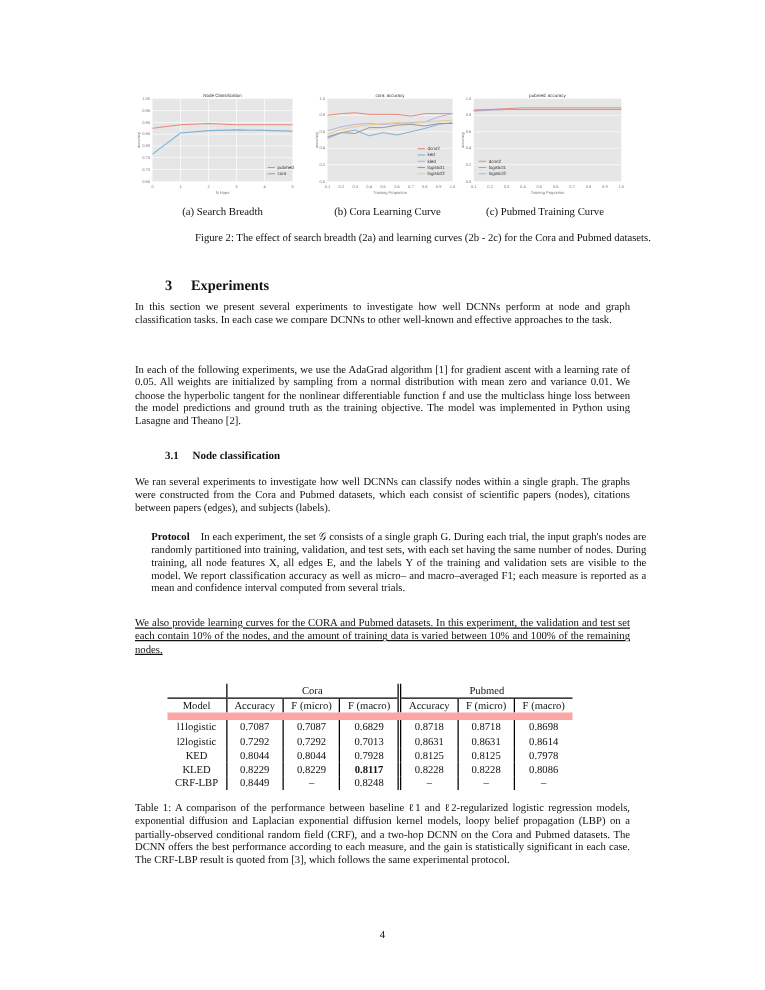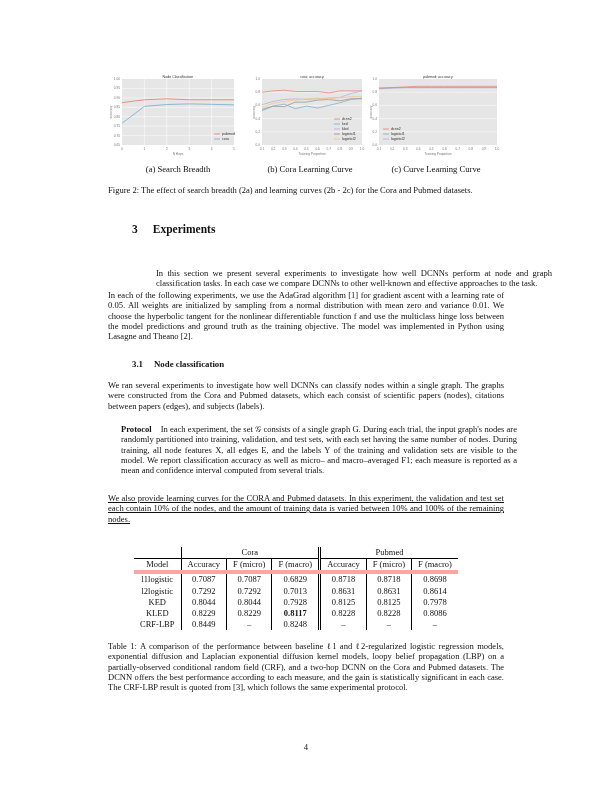--- a/index.html
+++ b/index.html
@@ -145,7 +145,7 @@
 
   <div class="subcap" style="left:108px;top:164px;">(a) Search Breadth</div>
   <div class="subcap" style="left:240px;top:164px;">(b) Cora Learning Curve</div>
-  <div class="subcap" style="left:366px;top:164px;">(c) Curve Learning Curve</div>
+  <div class="subcap" style="left:366px;top:164px;">(c) Pubmed Training Curve</div>
 
   <div class="para" style="top:185px;">Figure 2: The effect of search breadth (2a) and learning curves (2b - 2c) for the Cora and Pubmed datasets.</div>
 </div>

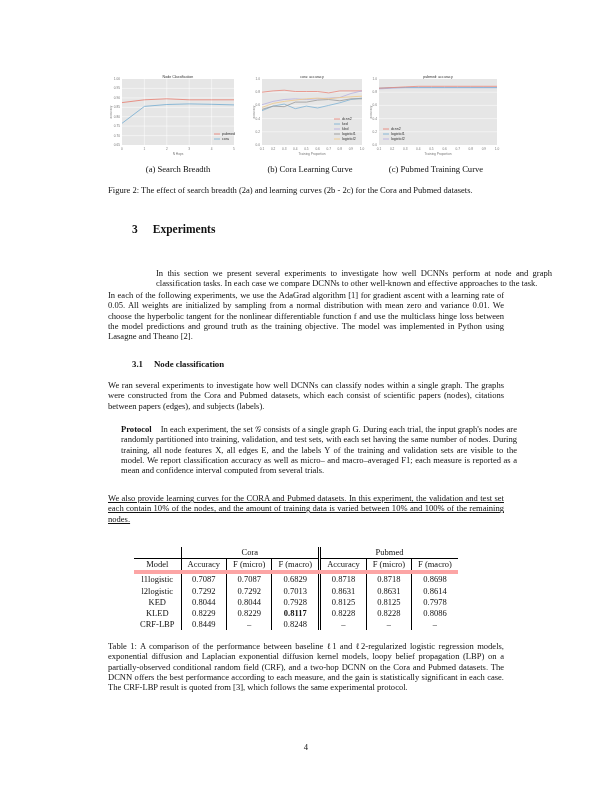--- a/index.html
+++ b/index.html
@@ -147,7 +147,7 @@
   <div class="subcap" style="left:240px;top:164px;">(b) Cora Learning Curve</div>
   <div class="subcap" style="left:366px;top:164px;">(c) Pubmed Training Curve</div>
 
-  <div class="para" style="top:185px;">Figure 2: The effect of search breadth (2a) and learning curves (2b - 2c) for the Cora and Pubmed datasets.</div>
+  <div class="para" style="top:185px;margin-left:48px;">Figure 2: The effect of search breadth (2a) and learning curves (2b - 2c) for the Cora and Pubmed datasets.</div>
 </div>
 
 <div class="sec" style="top:223px;font-size:11.5px;">

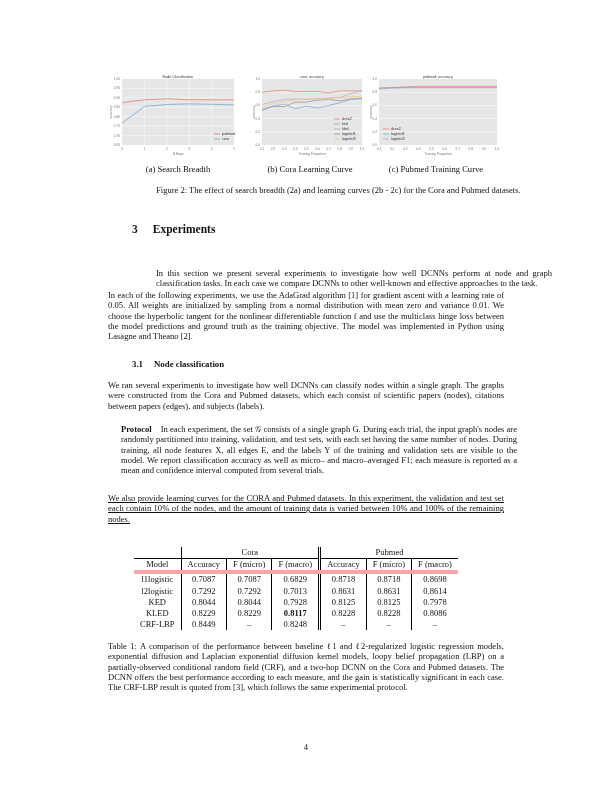--- a/index.html
+++ b/index.html
@@ -154,7 +154,7 @@
   <span>3</span><span style="display:inline-block;width:15px;"></span><span>Experiments</span>
 </div>
 
-<div class="para" style="top:268px;margin-left:48px;">In this section we present several experiments to investigate how well DCNNs perform at node and graph classification tasks. In each case we compare DCNNs to other well-known and effective approaches to the task.</div>
+<div class="para" style="top:240px;">In this section we present several experiments to investigate how well DCNNs perform at node and graph classification tasks. In each case we compare DCNNs to other well-known and effective approaches to the task.</div>
 <div class="para" style="top:290px;">In each of the following experiments, we use the AdaGrad algorithm [1] for gradient ascent with a learning rate of 0.05. All weights are initialized by sampling from a normal distribution with mean zero and variance 0.01. We choose the hyperbolic tangent for the nonlinear differentiable function f and use the multiclass hinge loss between the model predictions and ground truth as the training objective. The model was implemented in Python using Lasagne and Theano [2].</div>
 
 <div class="sec" style="top:359px;font-size:8.8px;">

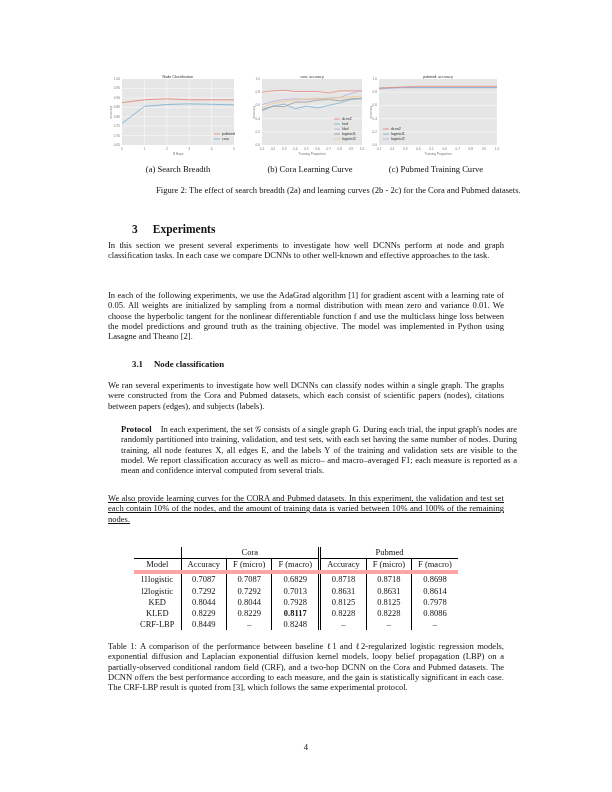--- a/index.html
+++ b/index.html
@@ -186,7 +186,7 @@
     <td style="border-left:1px solid #000;border-top:1px solid #000;">F (micro)</td>
     <td style="border-left:1px solid #000;border-top:1px solid #000;">F (macro)</td>
   </tr>
-  <tr style="border-top:4px solid #fca5a5;">
+  <tr style="border-top:6px solid #fca5a5;">
     <td>l1logistic</td>
     <td style="border-left:1px solid #000;">0.7087</td>
     <td style="border-left:1px solid #000;">0.7087</td>

